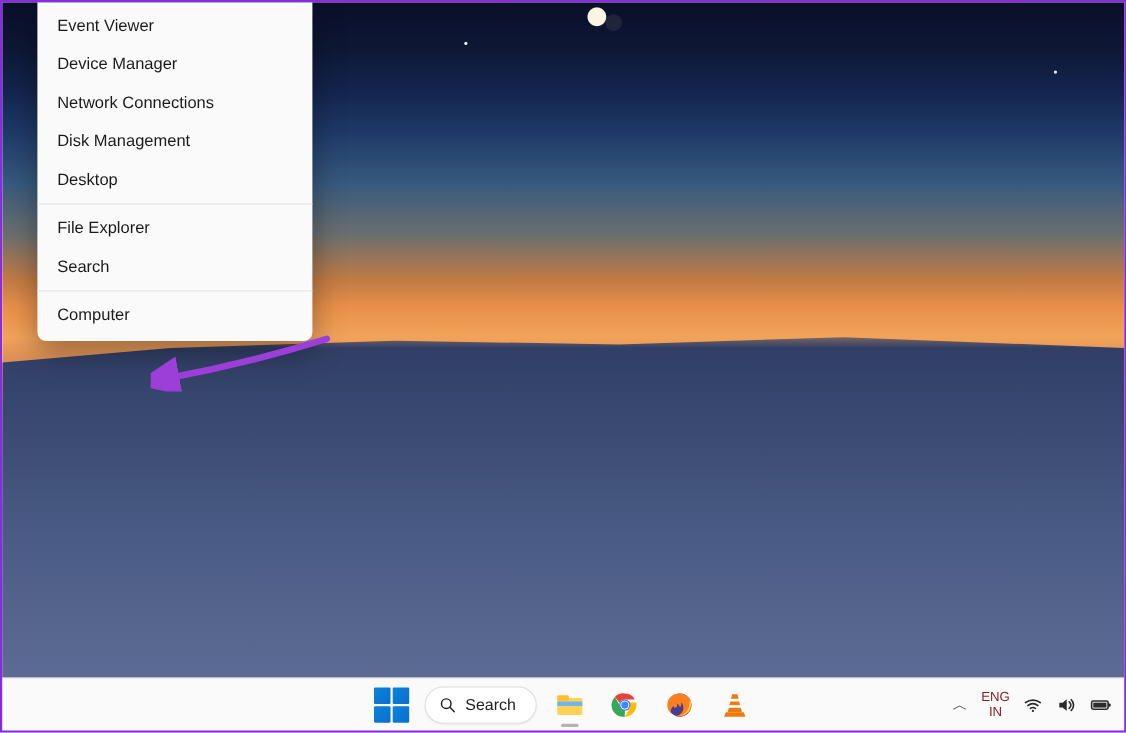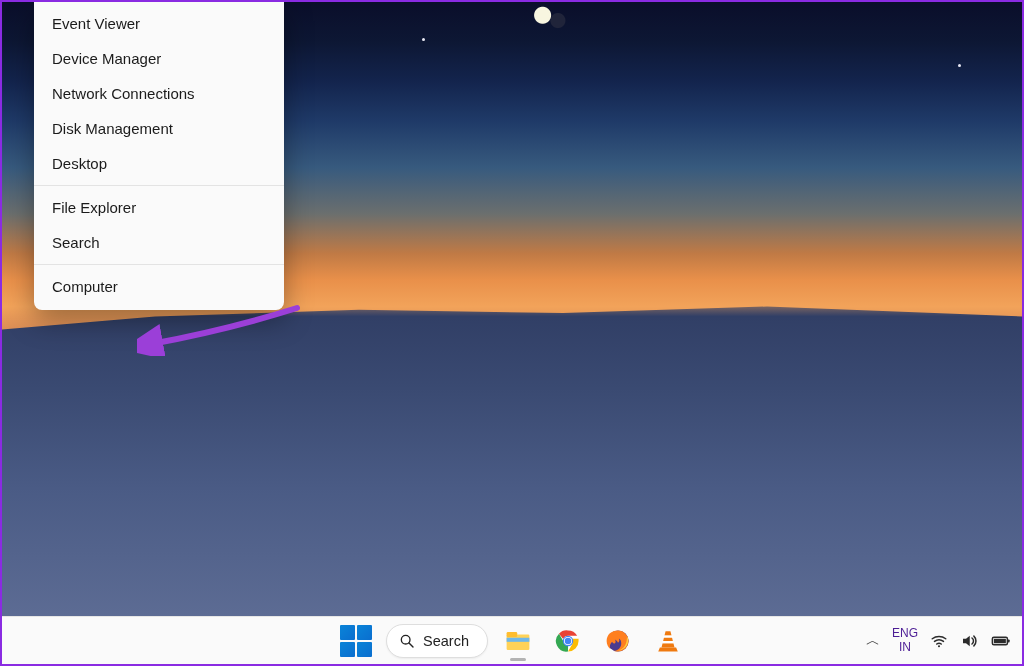--- a/index.html
+++ b/index.html
@@ -82,7 +82,7 @@
   
   .icon-svg { width: 26px; height: 26px; }
 
-  .lang { font-size: 12px; line-height: 1.15; color: #4c1d95; text-align: center; }
+  .lang { font-size: 12px; line-height: 1.15; color: #7f1d1d; text-align: center; }
 
   .tray-ico { width: 18px; height: 18px; color: #2b2b2b; }
   .chev-up { font-size: 14px; color: #444; }

